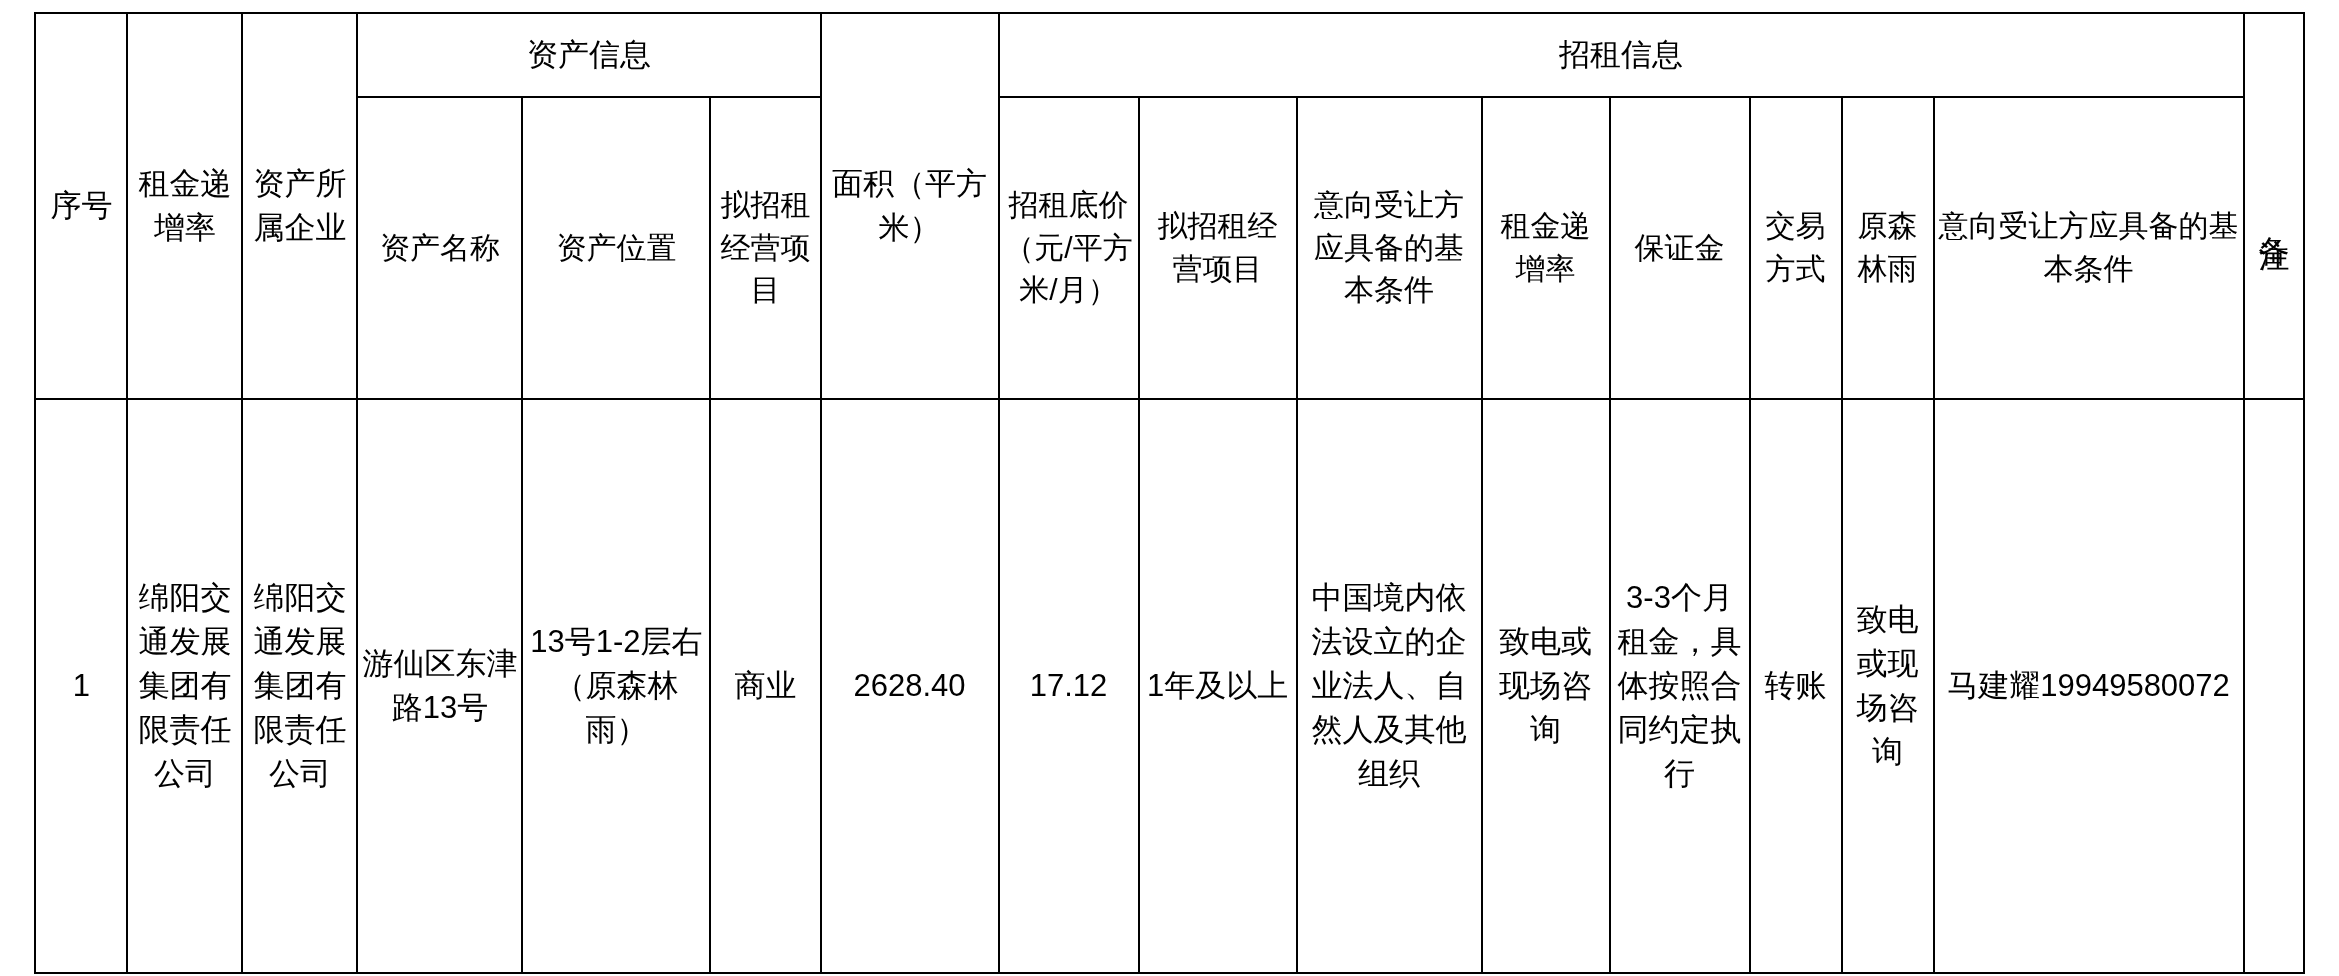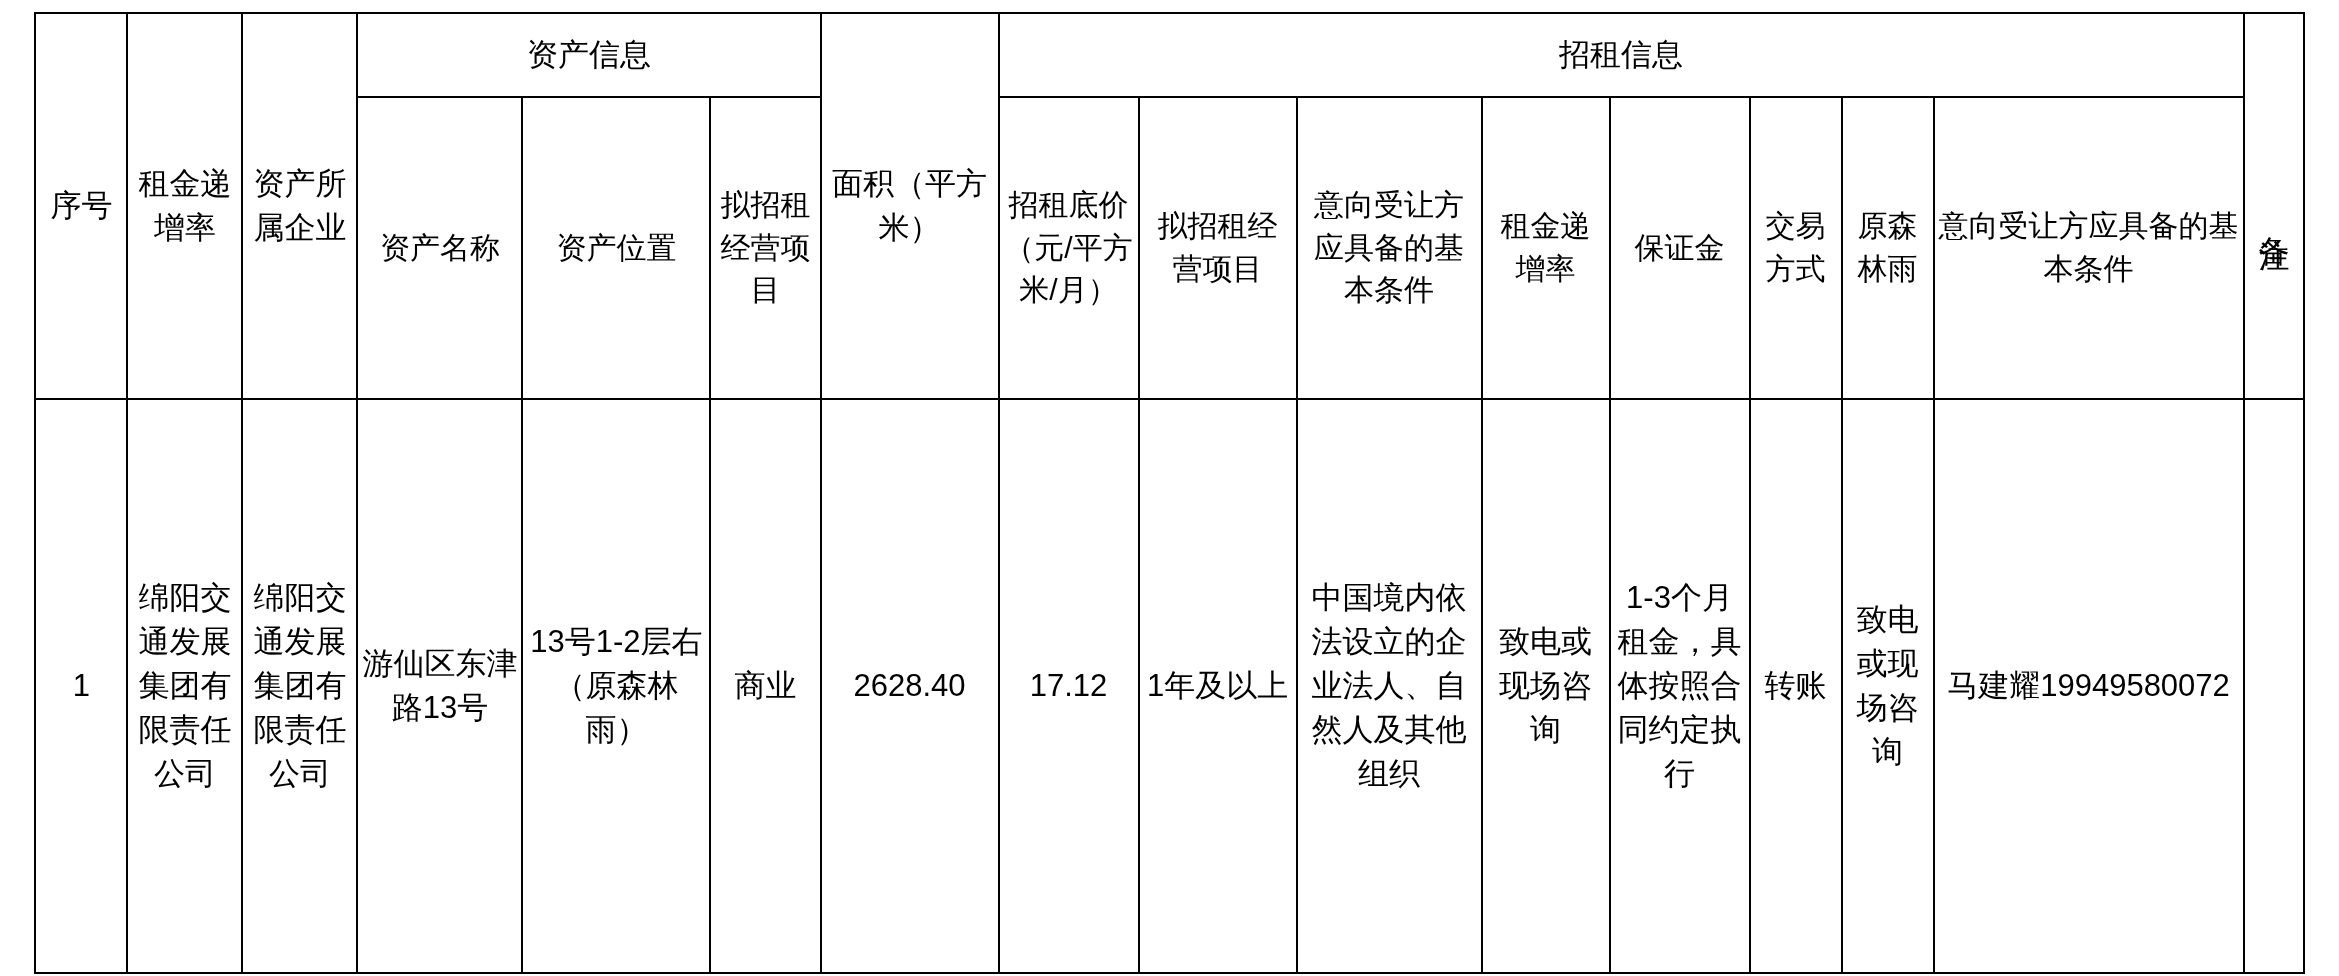--- a/index.html
+++ b/index.html
@@ -137,7 +137,7 @@
         <td>1年及以上</td>
         <td>中国境内依法设立的企业法人、自然人及其他组织</td>
         <td>致电或现场咨询</td>
-        <td>1-3个月租金，具体按照合同约定执行</td>
+        <td>3-3个月租金，具体按照合同约定执行</td>
         <td>转账</td>
         <td>致电或现场咨询</td>
         <td>马建耀19949580072</td>

